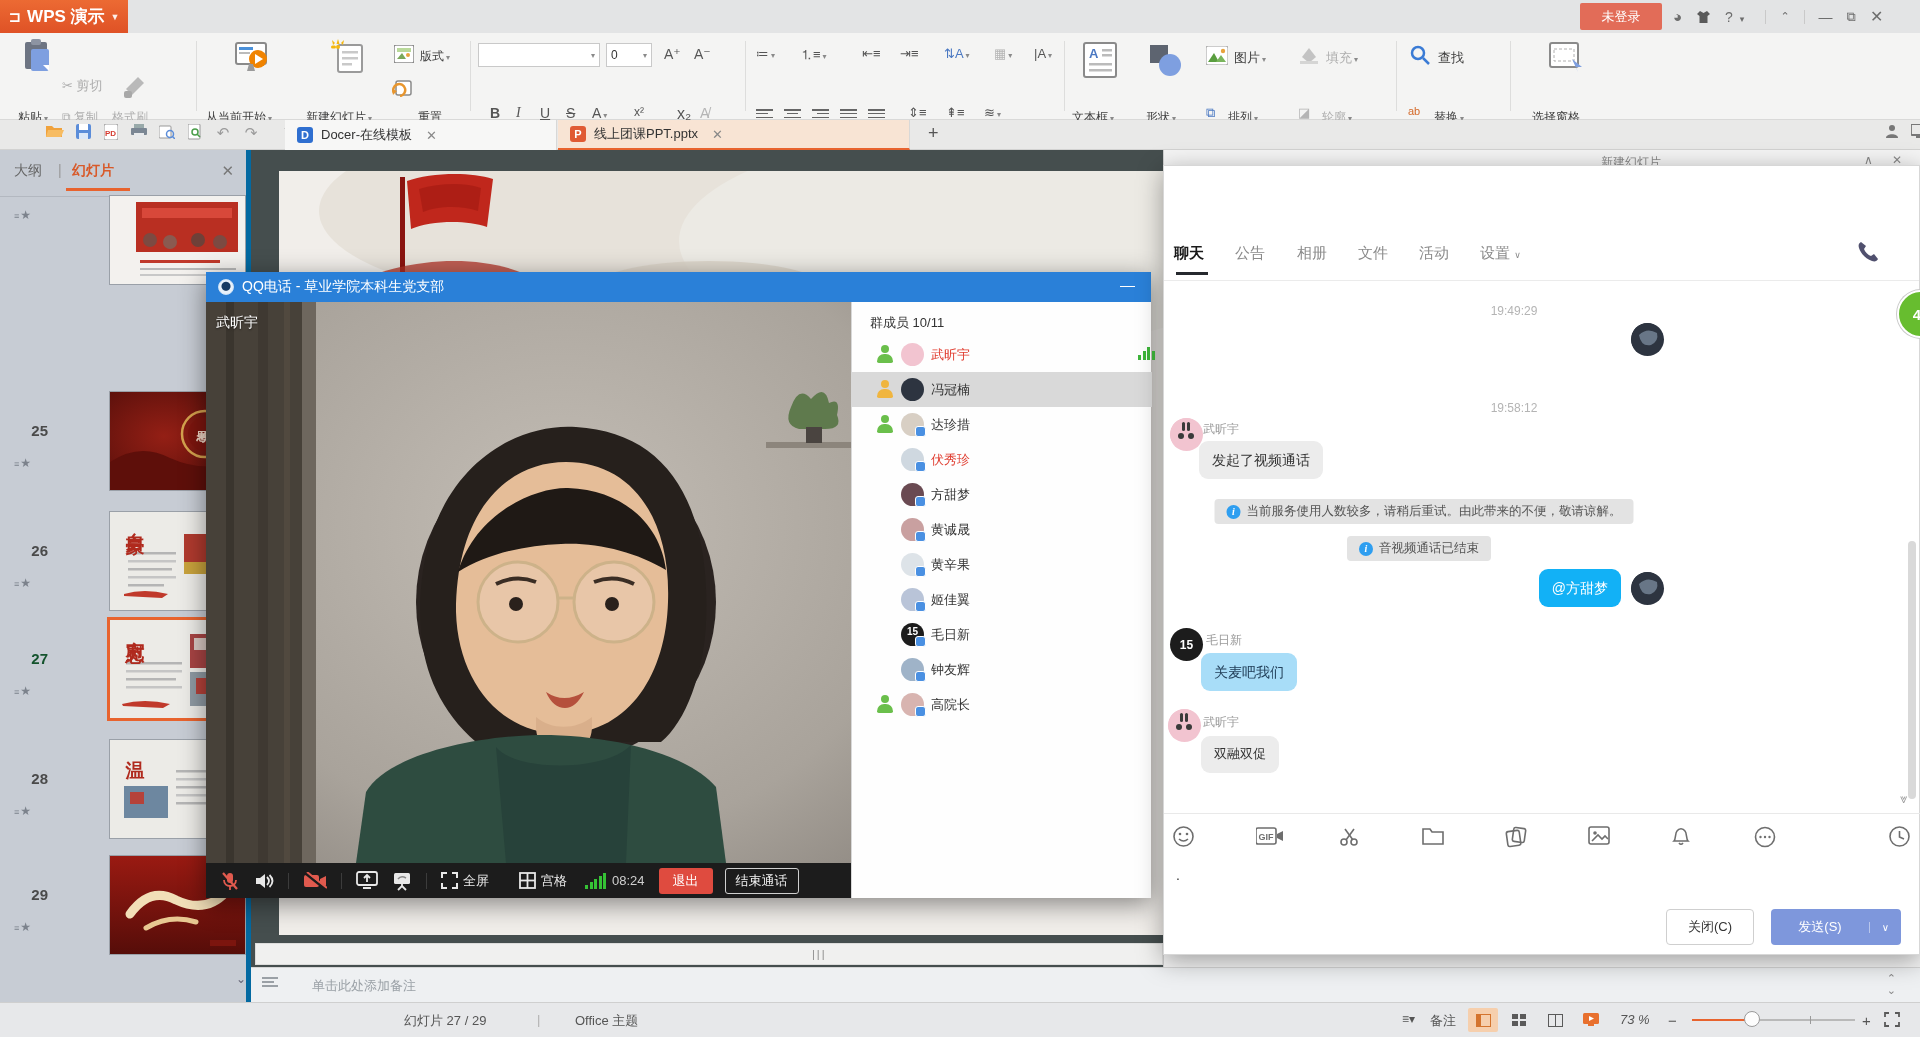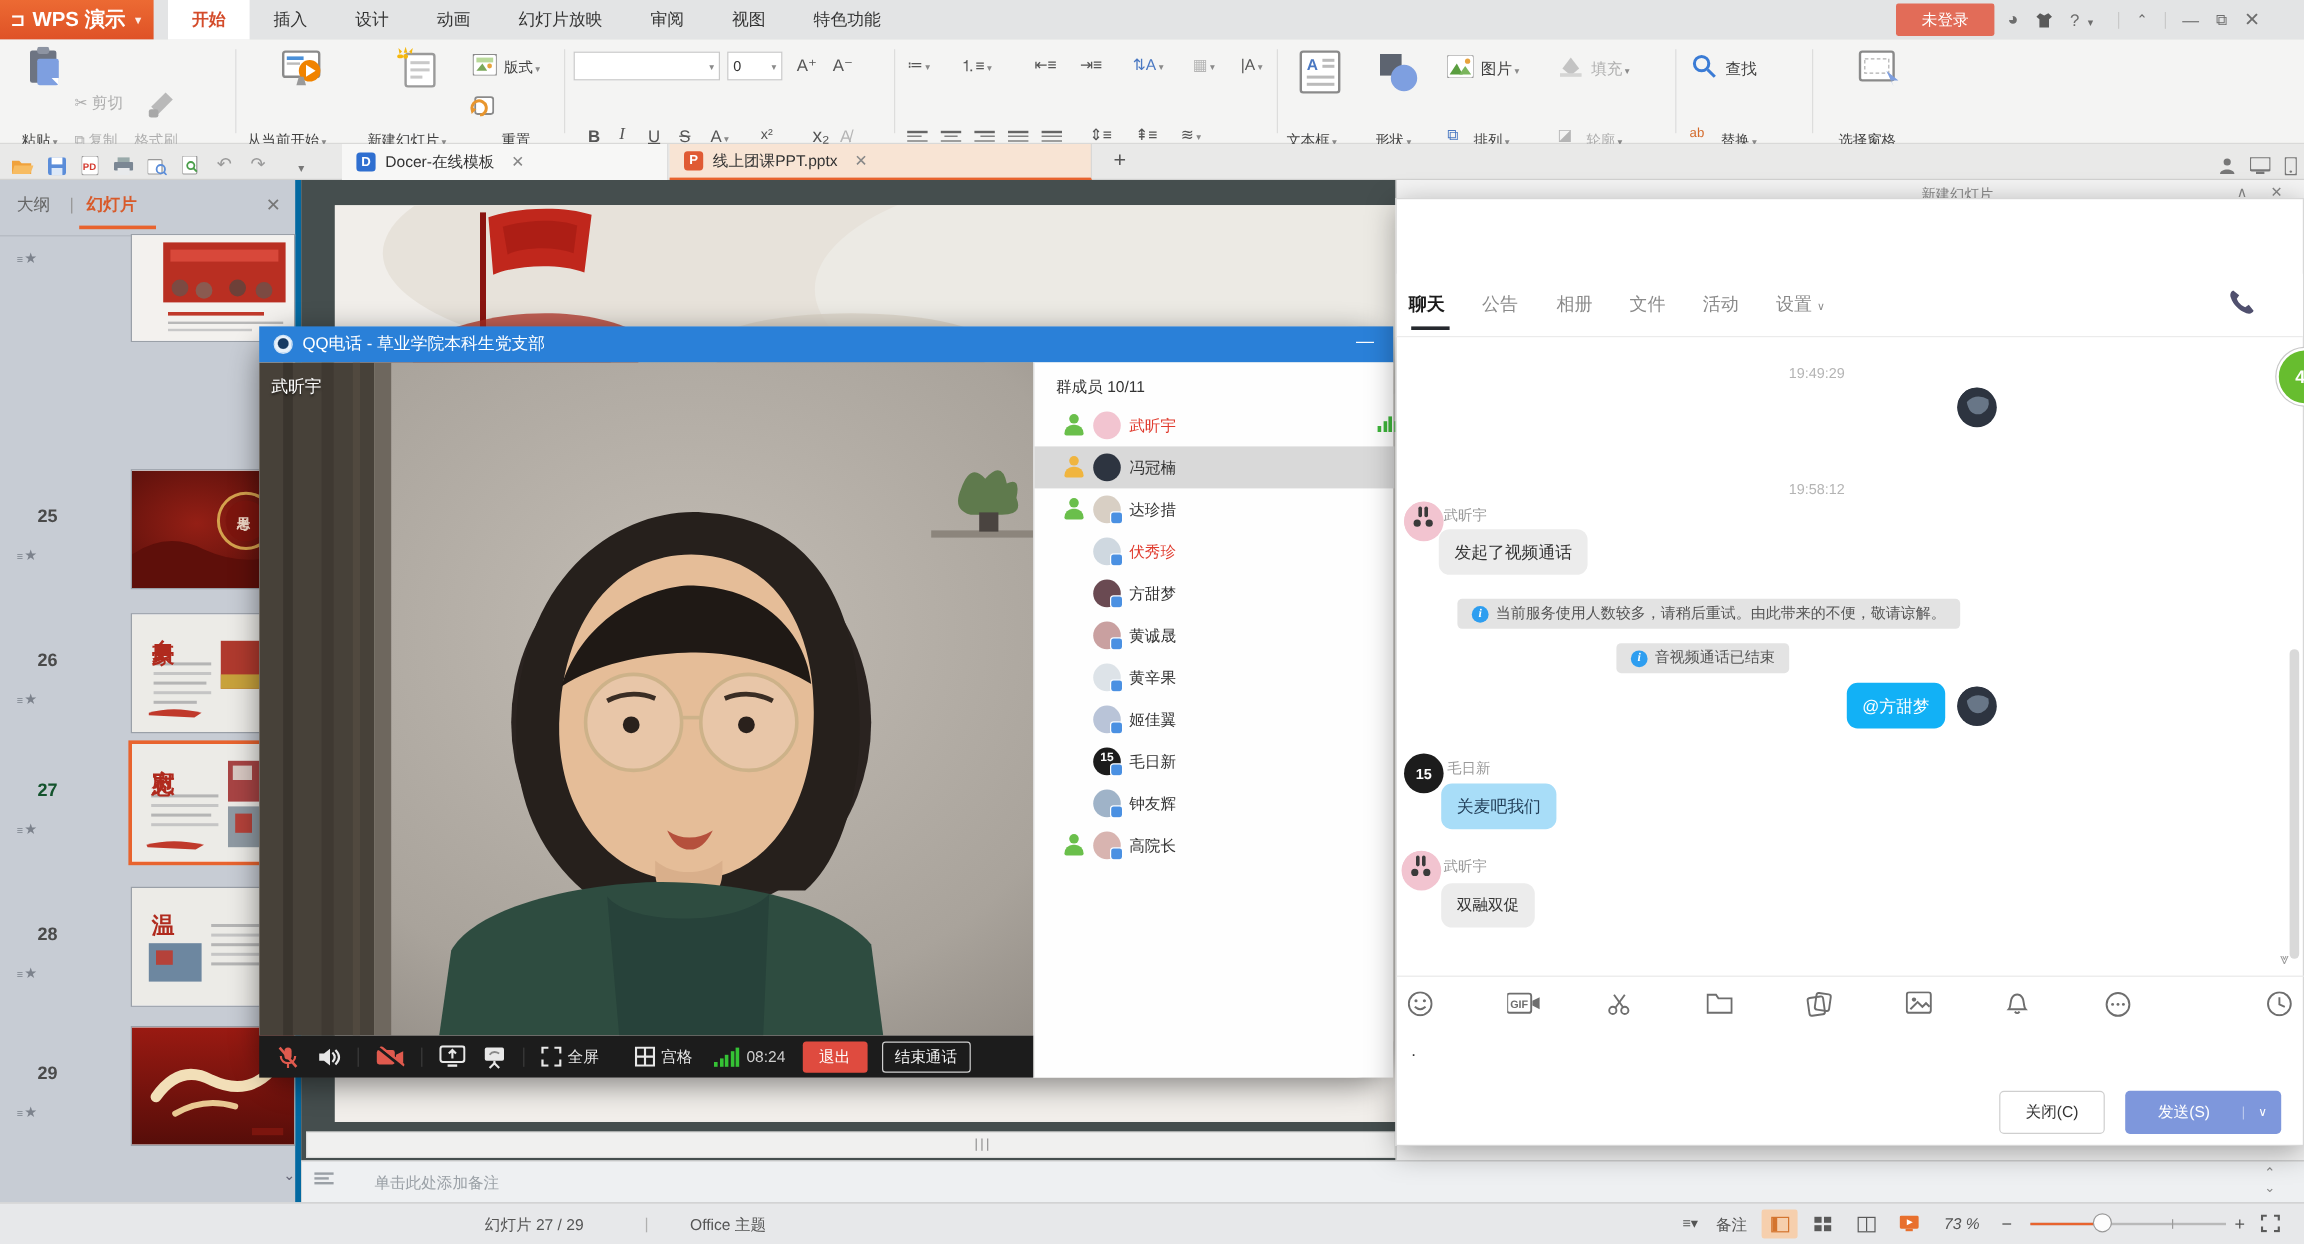--- a/index.html
+++ b/index.html
@@ -165,16 +165,6 @@
       <span>WPS 演示</span>
       <span class="dd">▼</span>
     </div>
-    <div class="menu-items" id="menu-items">
-        <div class="menu-item active">开始</div>
-        <div class="menu-item">插入</div>
-        <div class="menu-item">设计</div>
-        <div class="menu-item">动画</div>
-        <div class="menu-item">幻灯片放映</div>
-        <div class="menu-item">审阅</div>
-        <div class="menu-item">视图</div>
-        <div class="menu-item">特色功能</div>
-      </div>
     <div class="login-btn">未登录</div>
     <div class="winctl" style="left:1666px;">
       <span style="font-size:15px;">◕</span>

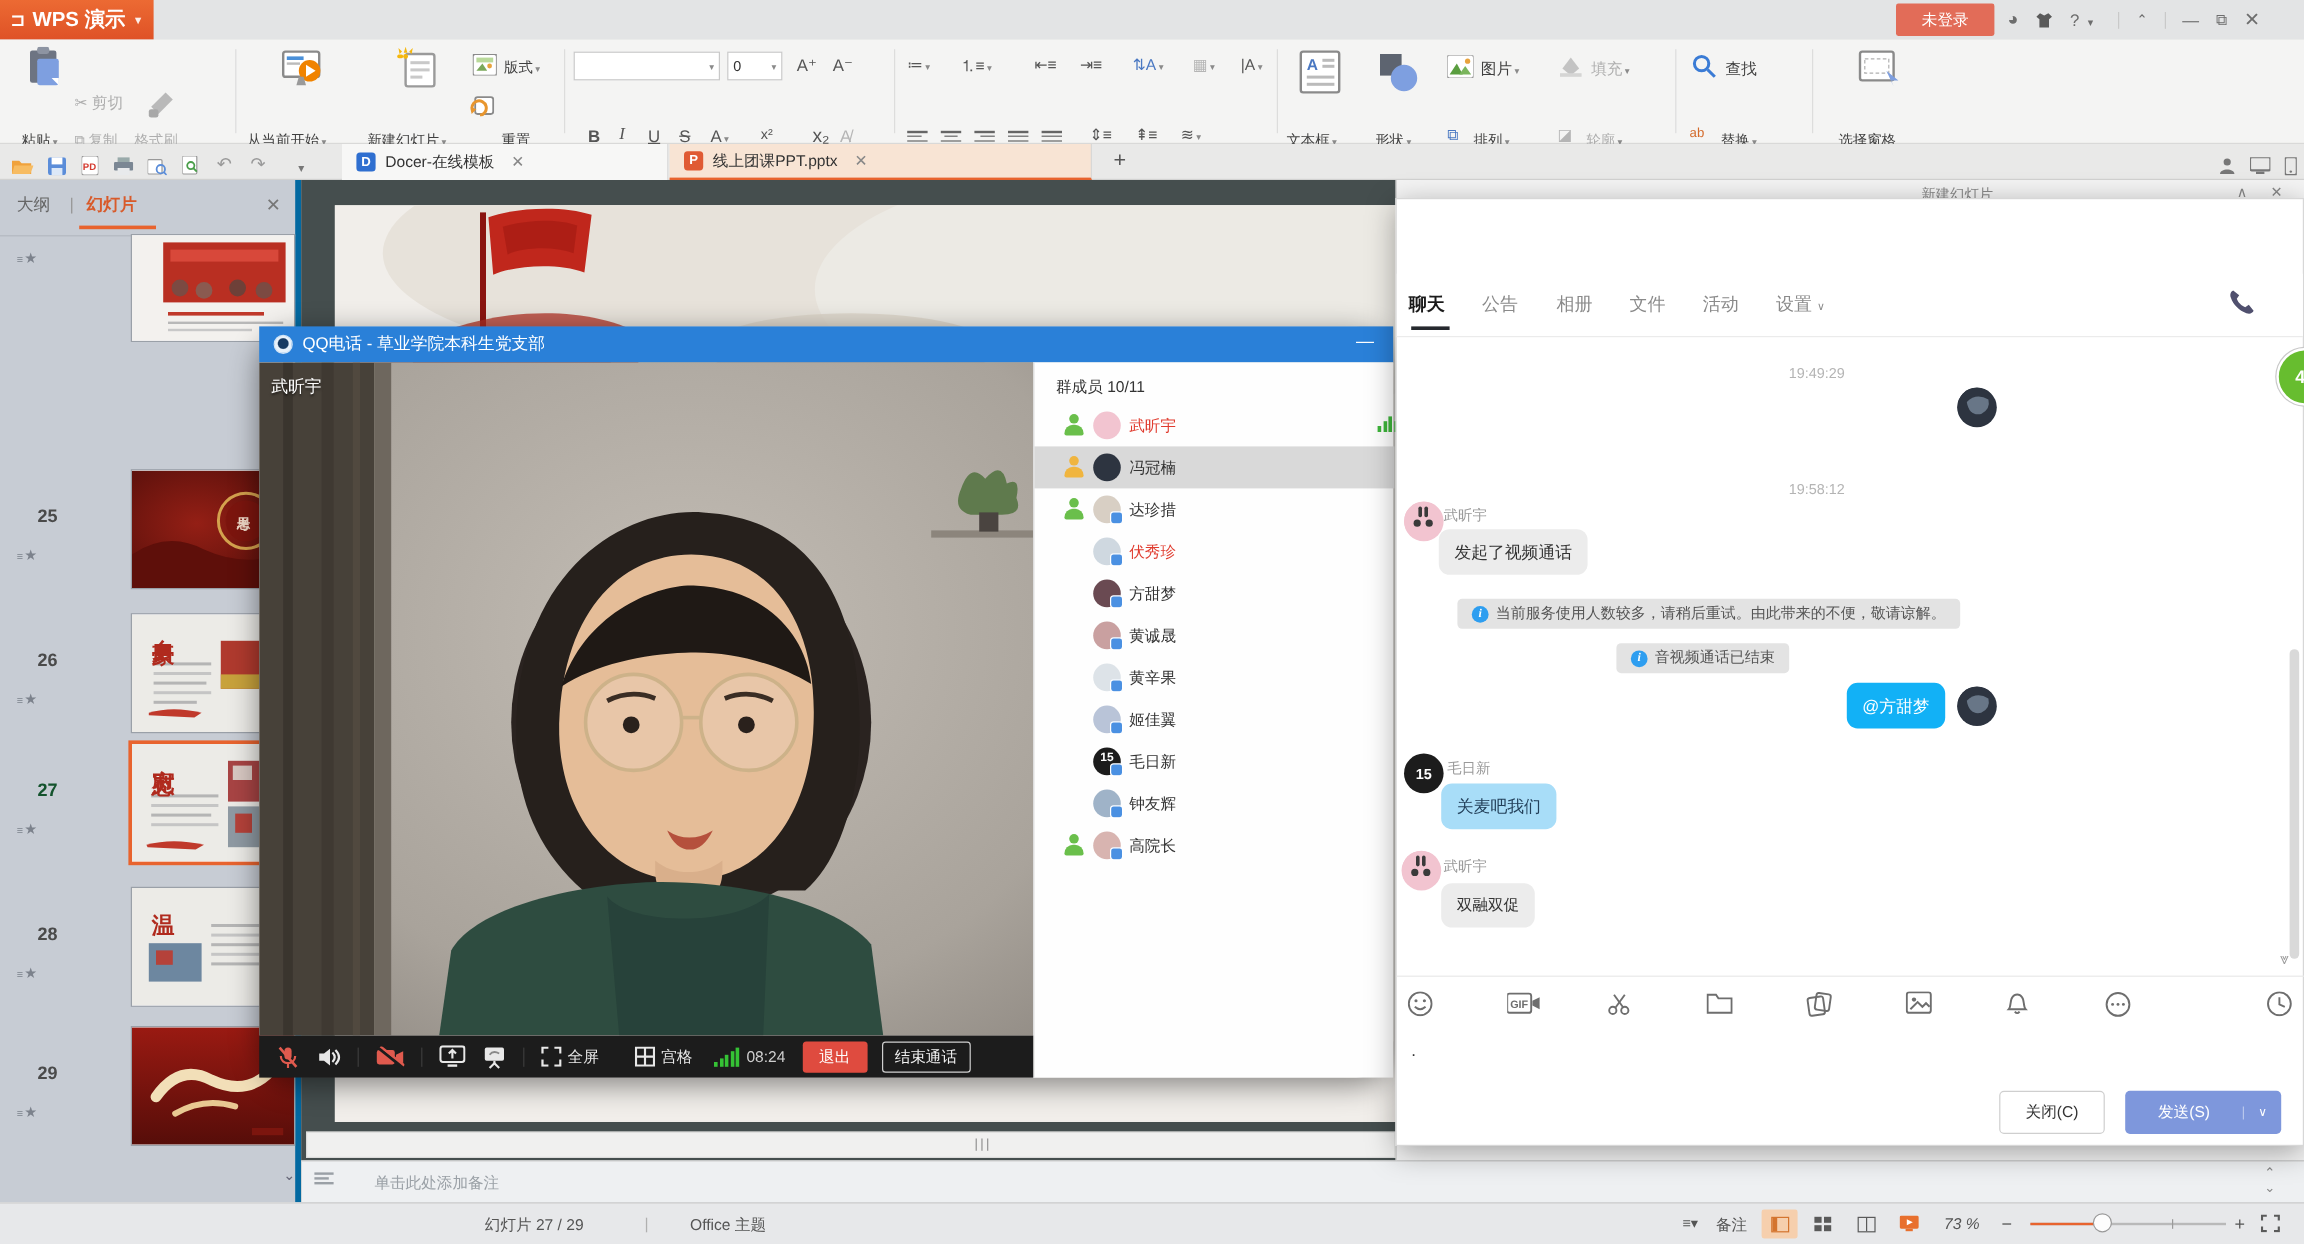--- a/index.html
+++ b/index.html
@@ -33,7 +33,7 @@
 
   
   .tabrow { position:absolute; left:0; top:120px; width:1920px; height:30px; background:#e9e9e8; border-bottom:1px solid #d2d2d1; }
-  .qico { position:absolute; top:4px; width:22px; height:22px; display:flex; align-items:flex-end; justify-content:center; }
+  .qico { position:absolute; top:4px; width:22px; height:22px; display:flex; align-items:flex-start; justify-content:center;margin-left:36px; }
   .doctab { position:absolute; top:0; height:30px; display:flex; align-items:center; gap:8px; padding:0 12px; font-size:13px; color:#333; background:#f7f7f6; border-right:1px solid #d8d8d7; }
   .doctab.active { background:#f8e4d4; border-bottom:2px solid #e8632e; }
   .doctab .logo { width:16px; height:16px; border-radius:3px; color:#fff; font-size:11px; font-weight:bold; display:flex; align-items:center; justify-content:center; }

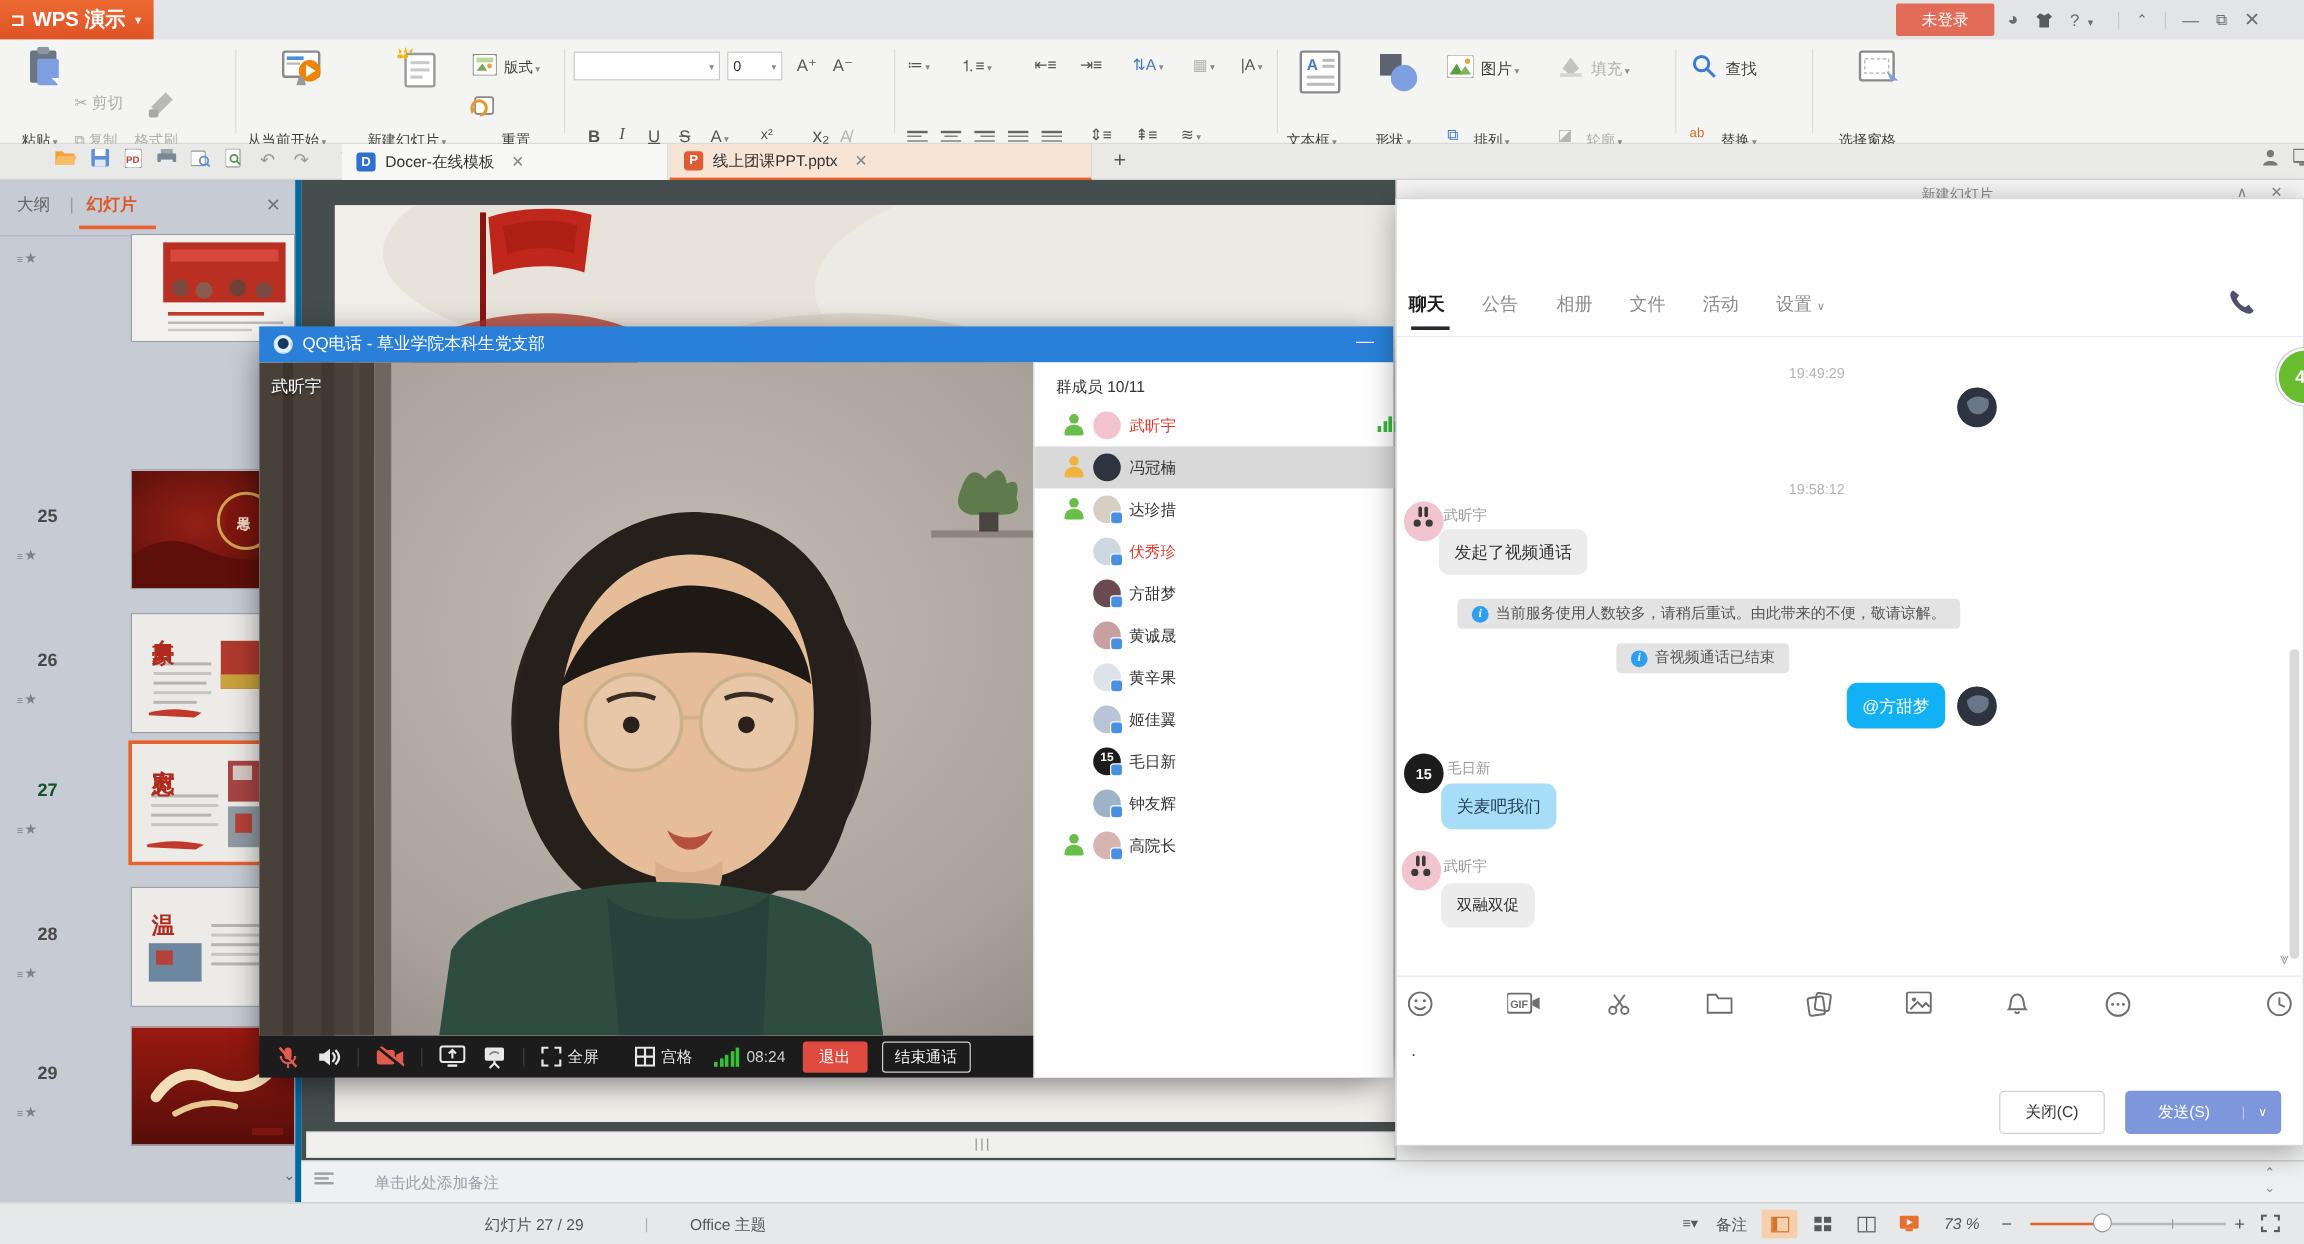--- a/index.html
+++ b/index.html
@@ -84,7 +84,7 @@
   .zoom-handle { position:absolute; top:8px; width:16px; height:16px; border-radius:50%; background:#fdfdfd; border:1px solid #9a9a9a; }
 
   
-  .qqwin { position:absolute; left:216px; top:272px; width:945px; height:626px; box-shadow:0 6px 24px rgba(0,0,0,.45);border-radius:31px; }
+  .qqwin { position:absolute; left:206px; top:272px; width:945px; height:626px; box-shadow:0 6px 24px rgba(0,0,0,.45); }
   .qq-title { position:absolute; left:0; top:0; width:100%; height:30px; background:#2a80d8; color:#fff; font-size:14px; display:flex; align-items:center; }
   .qq-title .cam { width:16px; height:16px; border-radius:50%; background:radial-gradient(circle at 50% 45%, #163a63 0 4px, #e8f1fa 5px); border:1px solid #cfe3f6; margin:0 8px 0 12px; }
   .qq-title .min { position:absolute; right:16px; top:4px; font-size:15px; }

